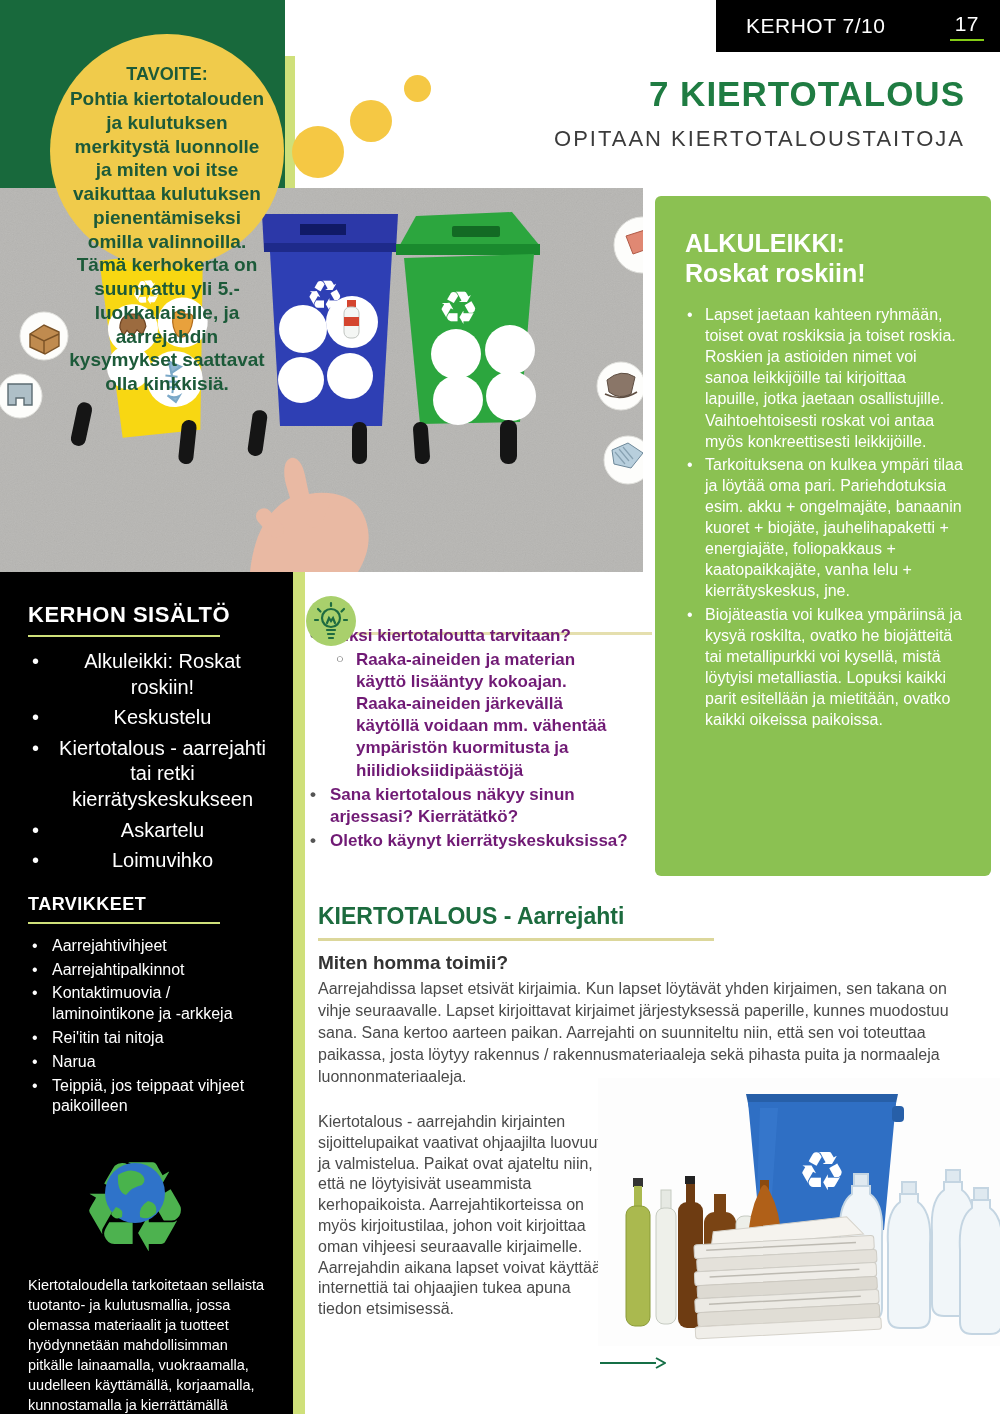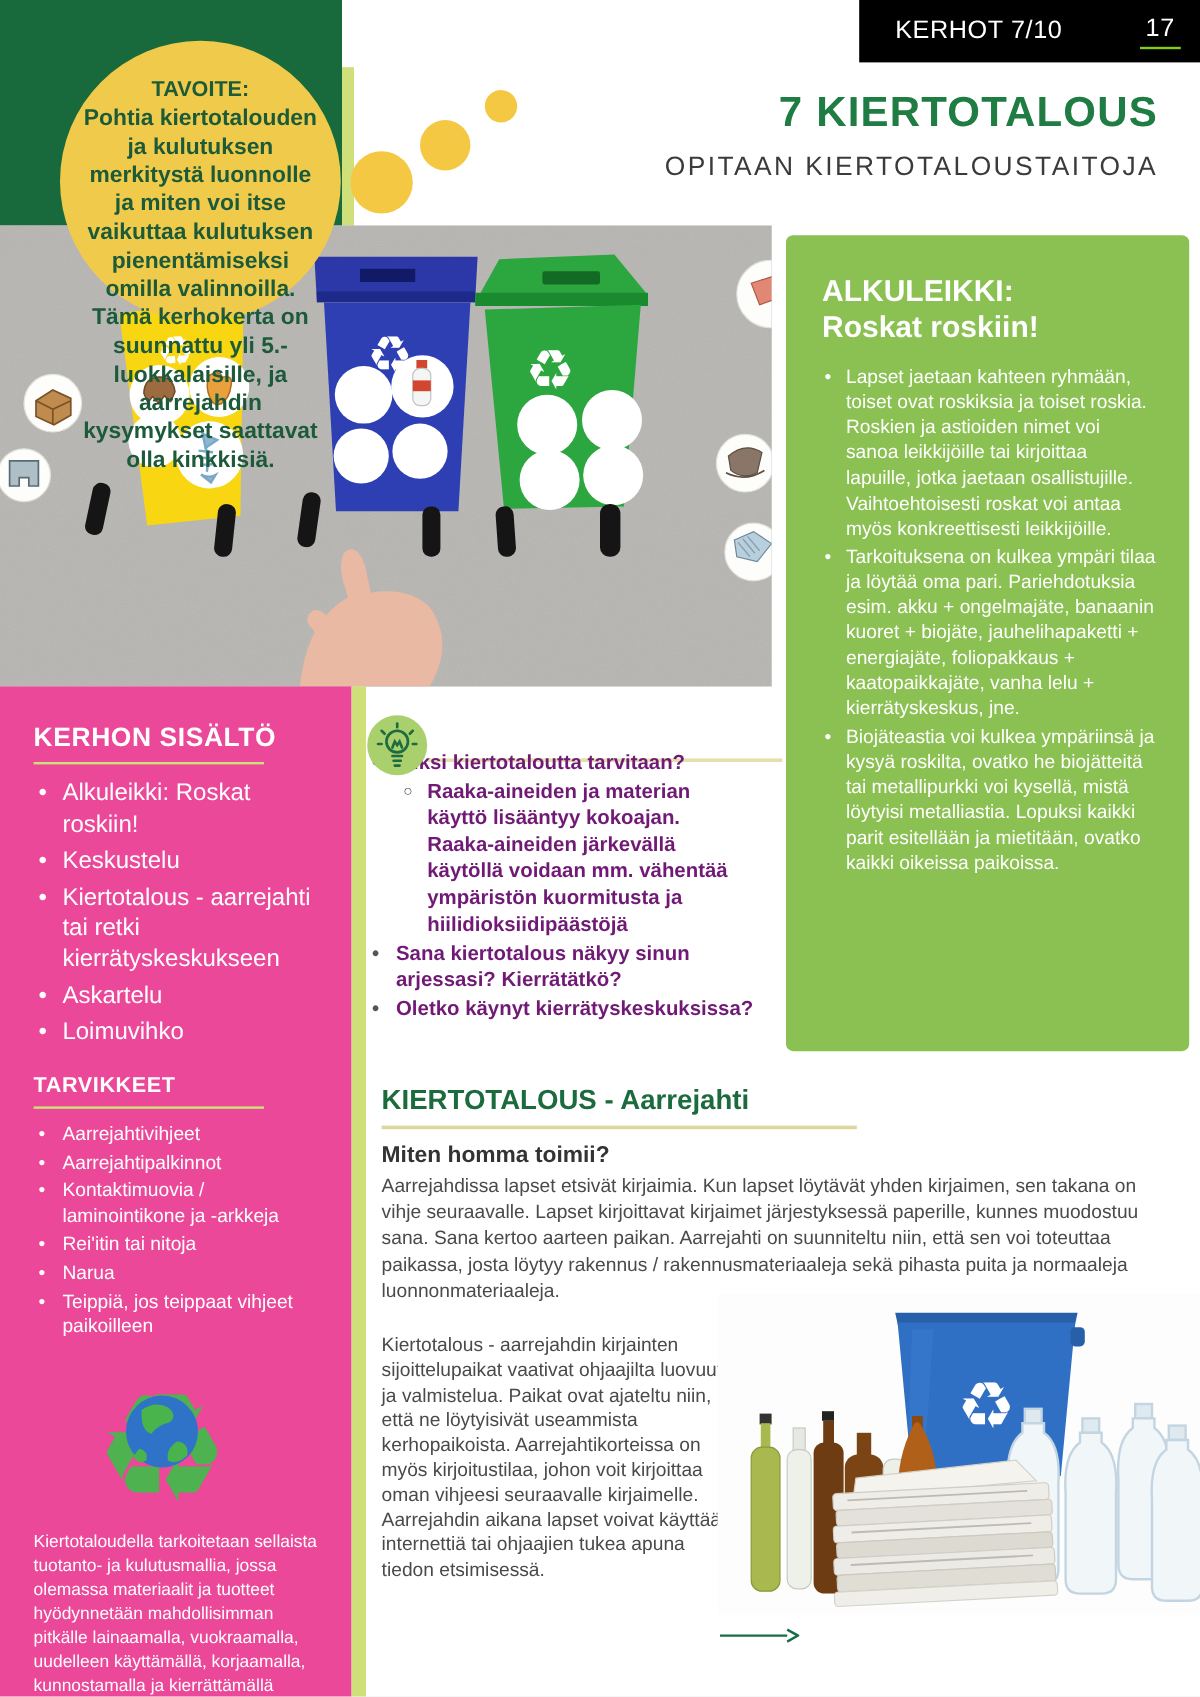--- a/index.html
+++ b/index.html
@@ -76,7 +76,7 @@
            color:#156f46;font-size:19px;font-weight:bold;}
 
   
-  .sidebar{left:0;top:572px;width:293px;height:842px;background:#ec4899;box-sizing:border-box;
+  .sidebar{left:0;top:572px;width:293px;height:842px;background:#000000;box-sizing:border-box;
            padding:30px 20px 0 28px;color:#fff;}
   .sb-h2{margin:0;font-size:22px;font-weight:bold;letter-spacing:.5px;}
   .sb-h3{margin:20px 0 0 0;font-size:18px;font-weight:bold;letter-spacing:.5px;}

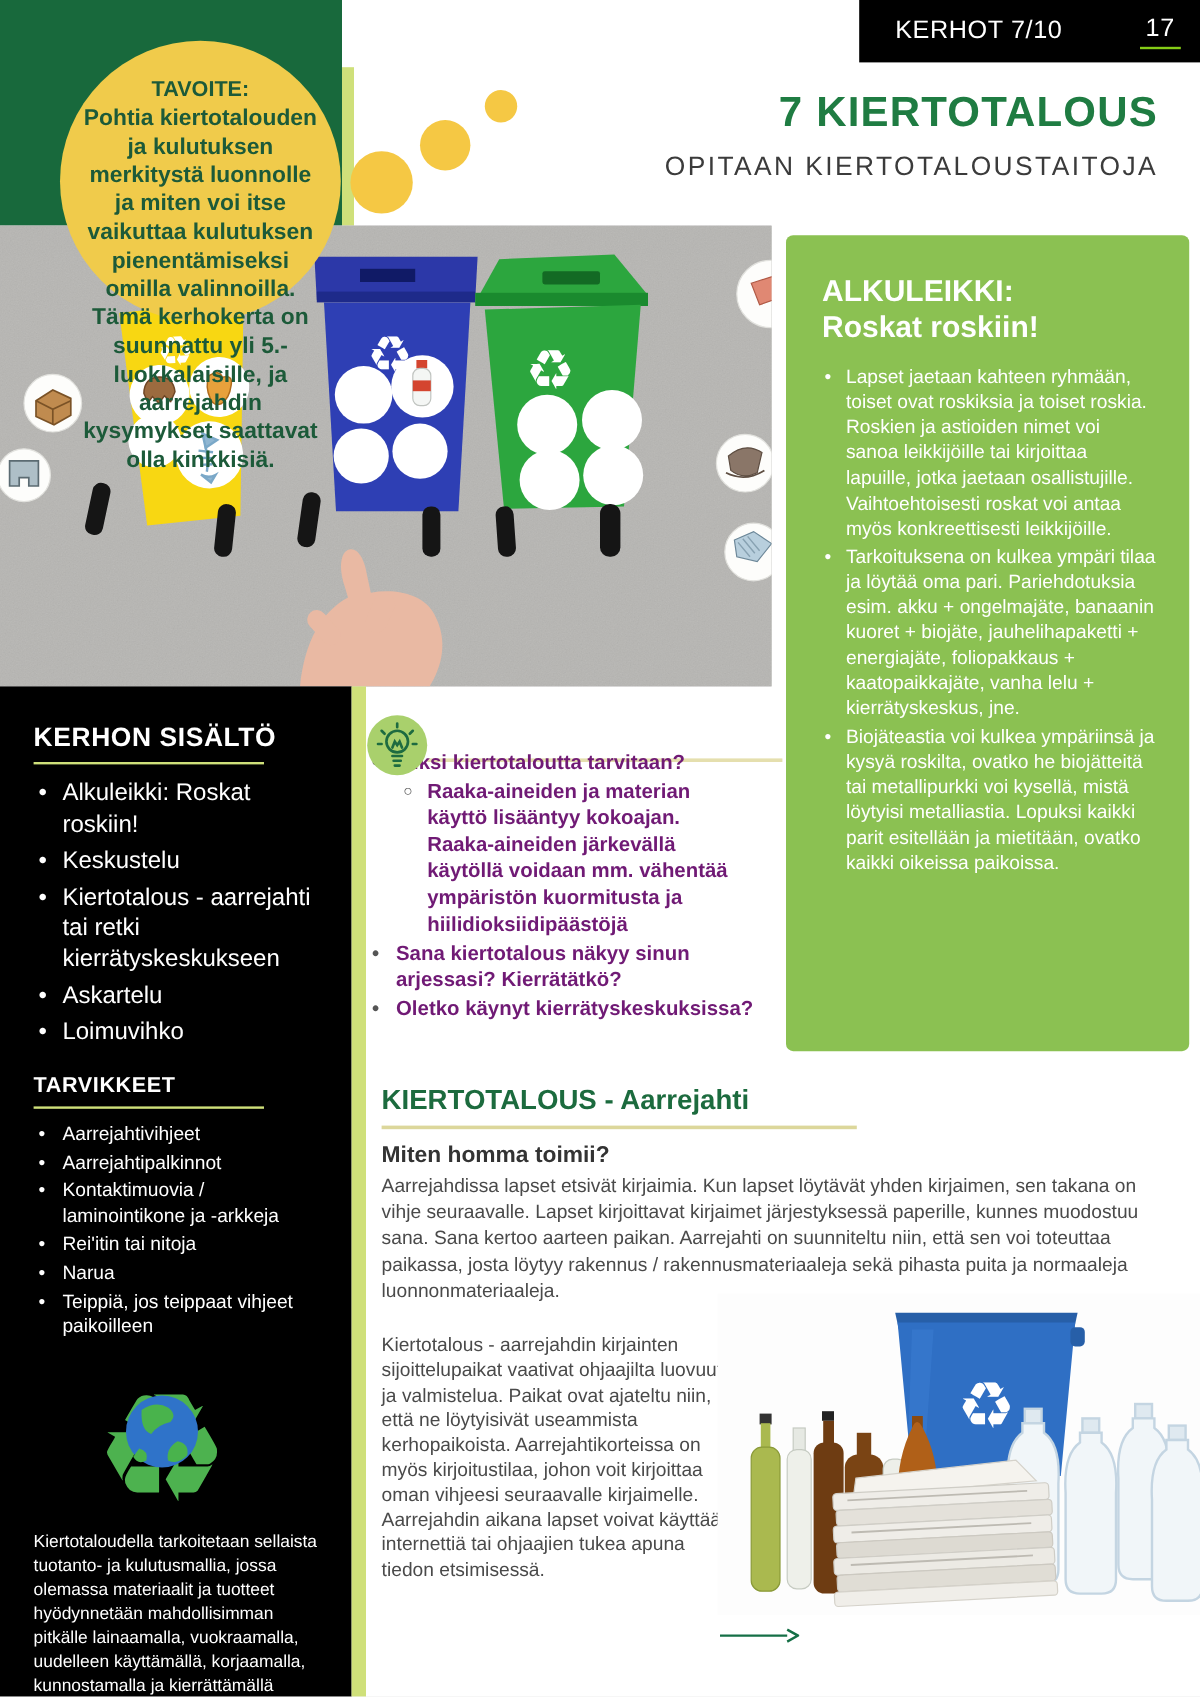--- a/index.html
+++ b/index.html
@@ -85,7 +85,7 @@
   .sb-list li{position:relative;padding-left:24px;}
   .sb-list li::before{content:"•";position:absolute;left:4px;top:0;}
   .sb-big{font-size:20px;line-height:1.28;}
-  .sb-big li{margin-bottom:5px;}
+  .sb-big li{margin-bottom:5px;text-align:center;}
   .sb-small{font-size:16px;line-height:1.3;}
   .sb-small li{margin-bottom:3px;}
   .earth-wrap{margin:10px 0 0 12px;width:190px;height:140px;}

